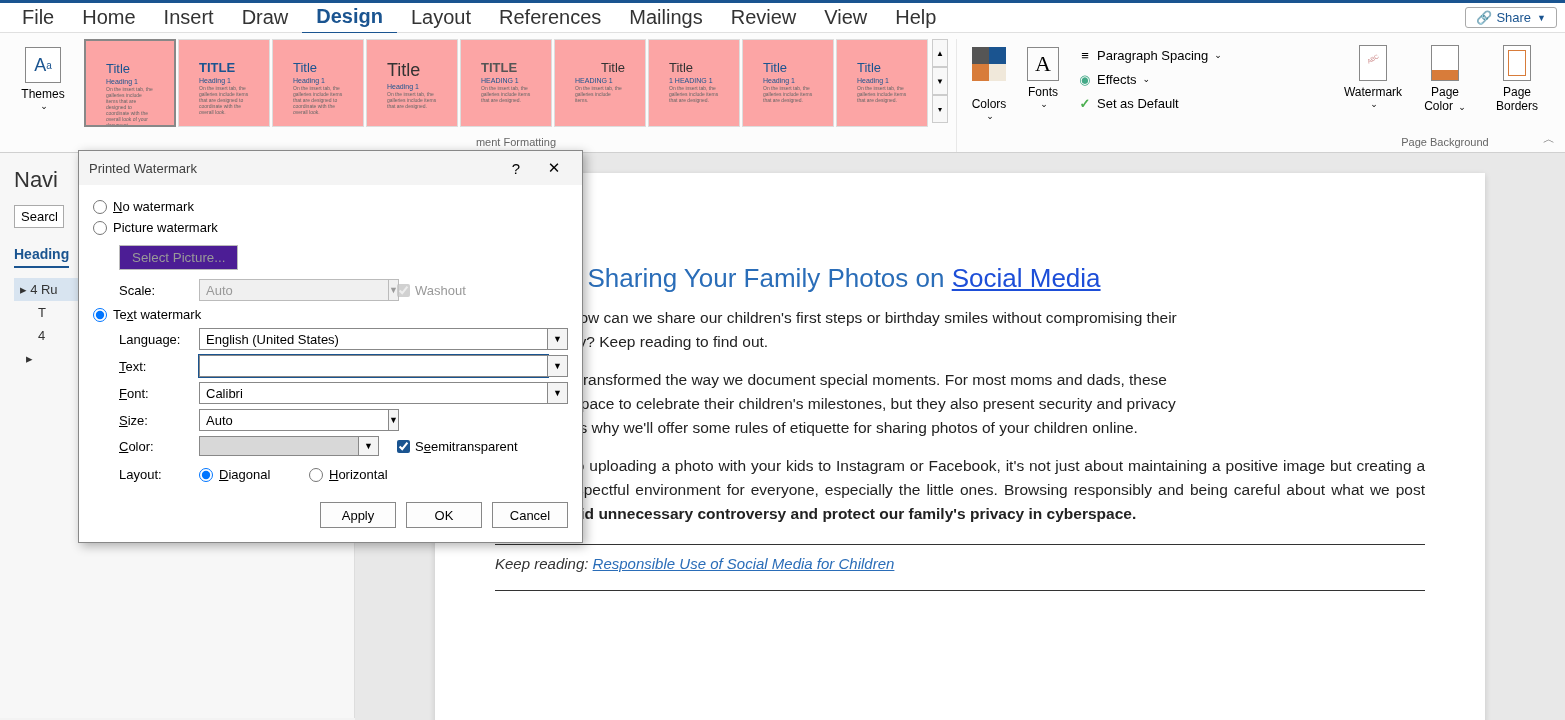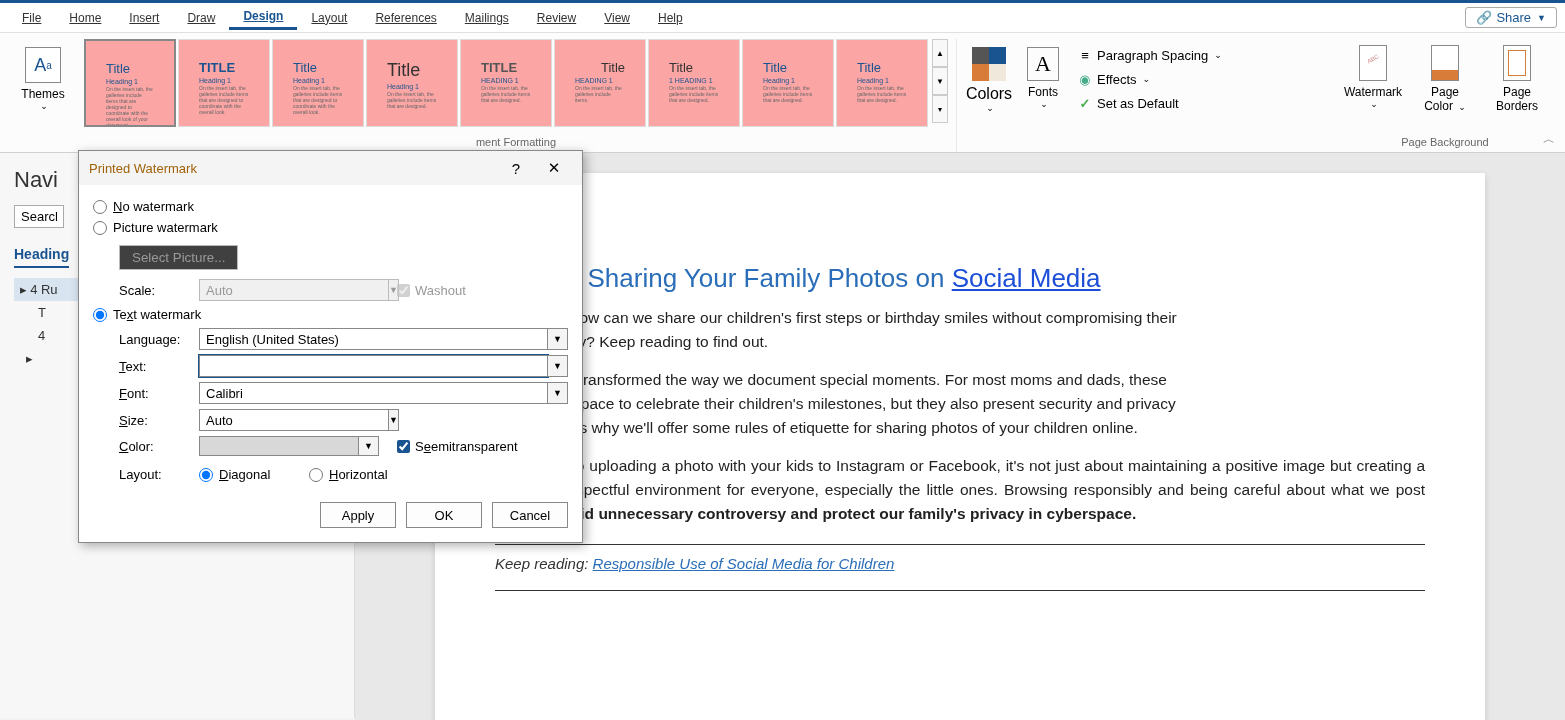--- a/index.html
+++ b/index.html
@@ -10,7 +10,7 @@
 
 
 .menubar { display: flex; align-items: center; height: 30px; background: #fff; border-bottom: 1px solid #e0e0e0; padding: 0 8px; }
-.menu-item { padding: 4px 14px; font-size: 12px; color: #333; cursor: pointer; text-decoration: underline; }
+.menu-item { padding: 4px 14px; font-size: 20px; color: #333; cursor: pointer; }
 .menu-item.active { border-bottom: 3px solid #1a5490; color: #1a5490; font-weight: 600; }
 .share-btn { margin-left: auto; border: 1px solid #aaa; padding: 2px 10px; font-size: 13px; color: #1a5490; border-radius: 3px; display: flex; align-items: center; gap: 4px; }
 

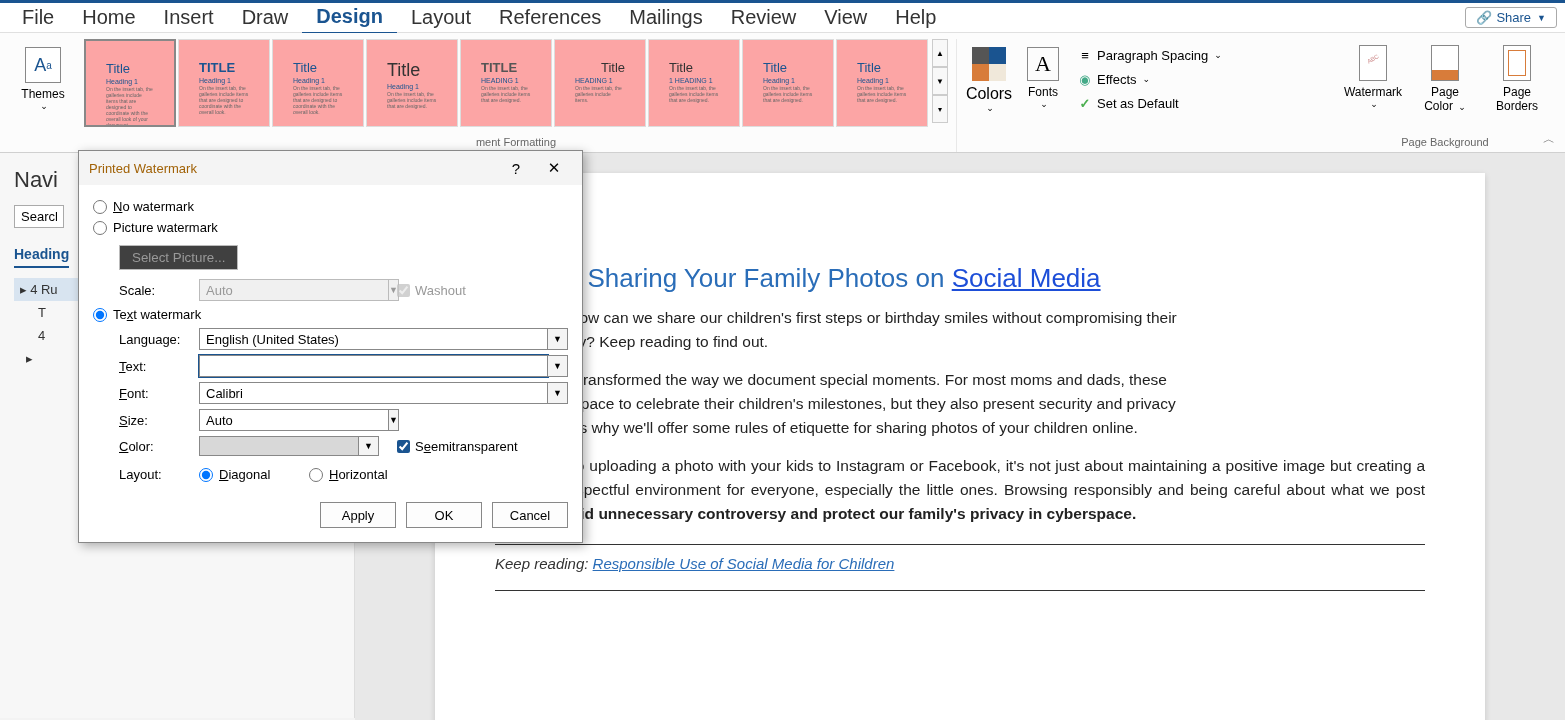--- a/index.html
+++ b/index.html
@@ -197,7 +197,7 @@
             <div></div>
             <div></div>
           </div>
-        <div style="font-size:16px;margin-top:4px;">Colors</div>
+        <div style="font-size:12px;margin-top:16px;">Colors</div>
         <span class="chevron">⌄</span>
       </div>
       <div class="fonts-btn">

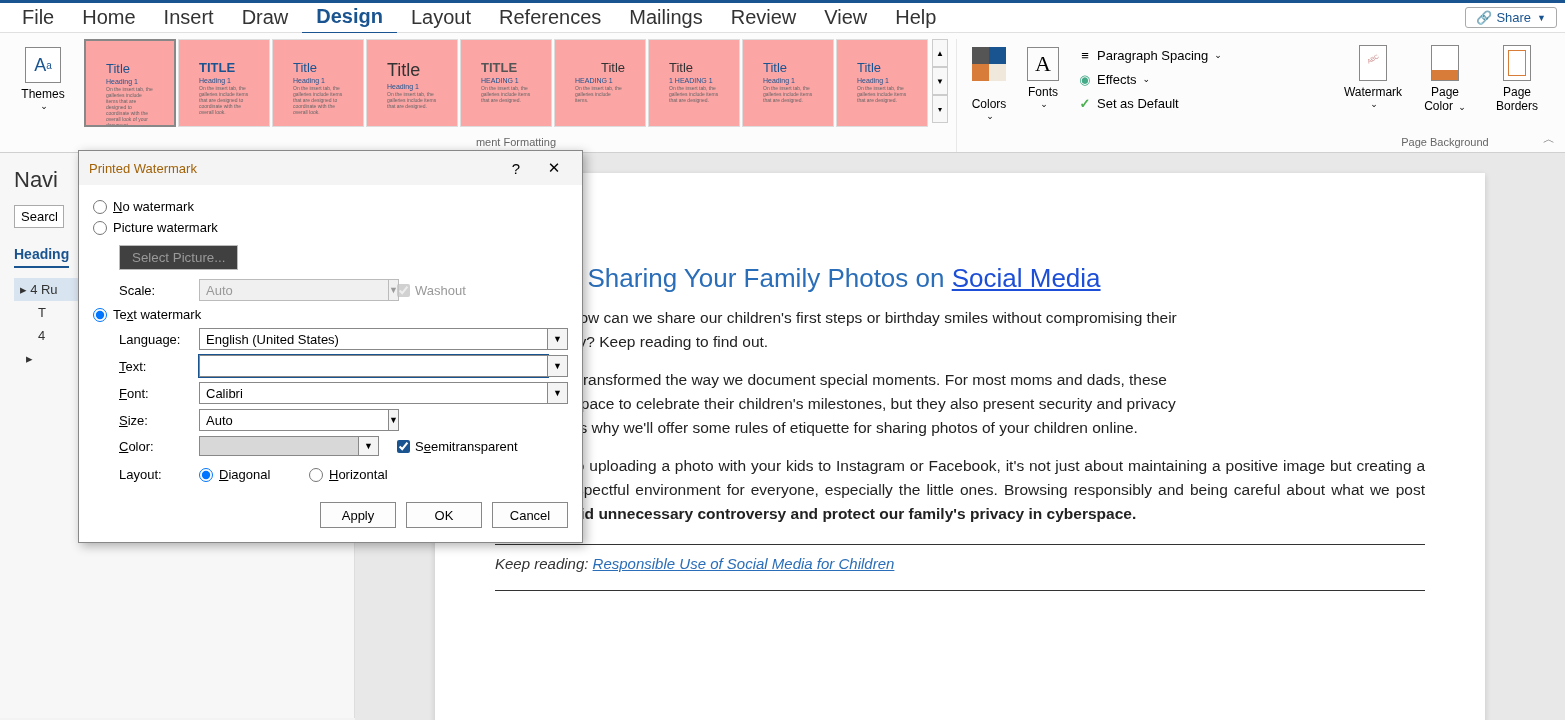--- a/index.html
+++ b/index.html
@@ -75,7 +75,7 @@
 
 .dialog { position: absolute; left: 78px; top: 150px; width: 505px; background: #fff; border: 1px solid #888; box-shadow: 3px 3px 10px rgba(0,0,0,0.3); z-index: 100; font-size: 13px; }
 .dialog-titlebar { display: flex; align-items: center; height: 34px; padding: 0 10px; background: #f4f4f4; }
-.dialog-title { font-size: 13px; color: #a16207; }
+.dialog-title { font-size: 13px; color: #404040; }
 .dialog-ctrl { margin-left: auto; display: flex; gap: 2px; }
 .dialog-ctrl button { width: 36px; height: 28px; background: transparent; border: none; font-size: 15px; cursor: pointer; }
 .dialog-body { padding: 8px 14px 14px 14px; }

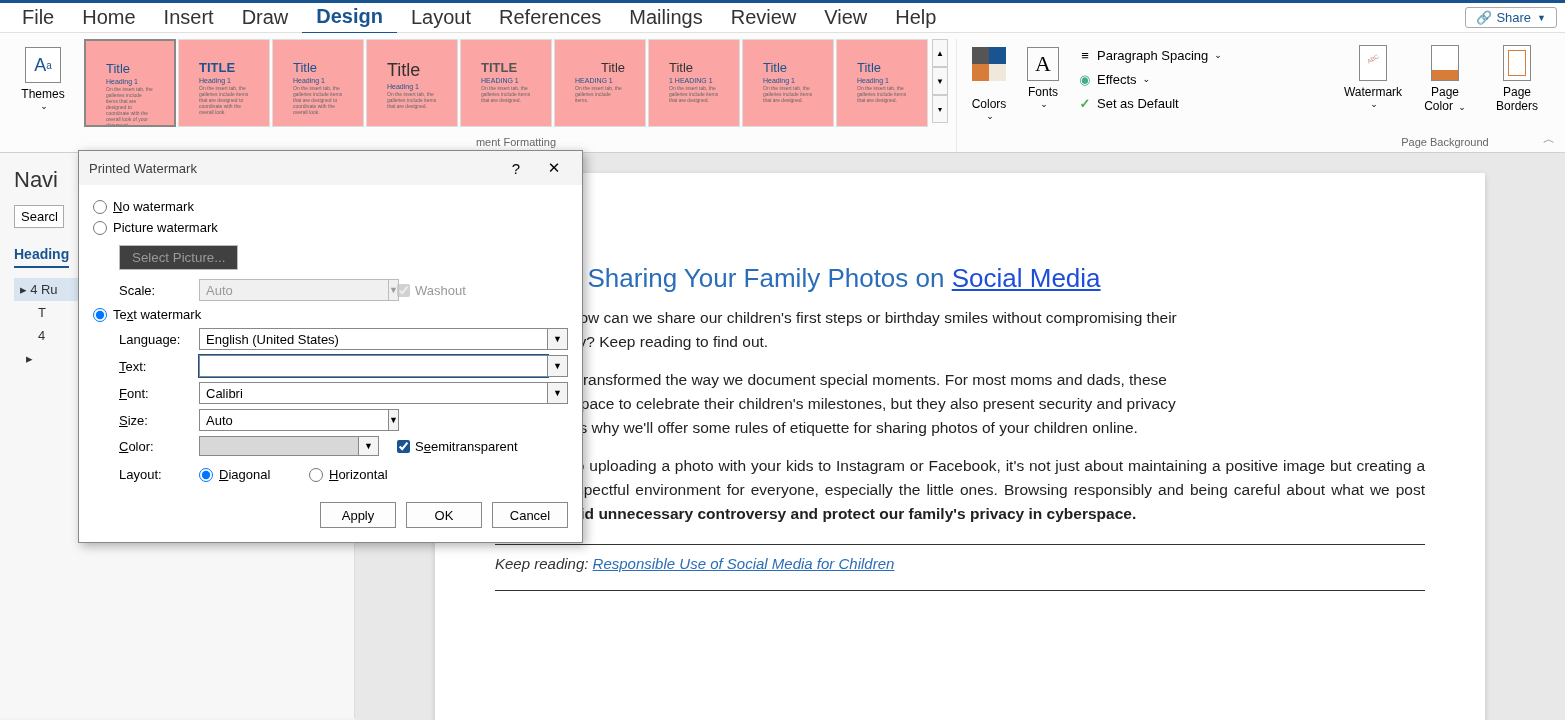--- a/index.html
+++ b/index.html
@@ -89,7 +89,7 @@
 .combo button { width: 20px; border: 1px solid #888; border-left: none; background: #f4f4f4; font-size: 9px; cursor: pointer; }
 .combo.disabled input, .combo.disabled .combo-static, .combo.disabled button { background: #f0f0f0; color: #999; border-color: #bbb; }
 .check-row { display: flex; align-items: center; gap: 5px; }
-.select-picture { border: 1px solid #bbb; padding: 4px 12px; background: #404040; color: #999; cursor: not-allowed; margin: 4px 0; text-align: center; }
+.select-picture { border: 1px solid #bbb; padding: 4px 12px; background: #4c1d95; color: #999; cursor: not-allowed; margin: 4px 0; text-align: center; }
 .color-swatch-box { width: 160px; height: 20px; background: #d8d8d8; border: 1px solid #888; }
 .layout-radios { display: flex; gap: 18px; margin-left: 82px; }
 .dialog-buttons { display: flex; justify-content: flex-end; gap: 10px; margin-top: 14px; }

